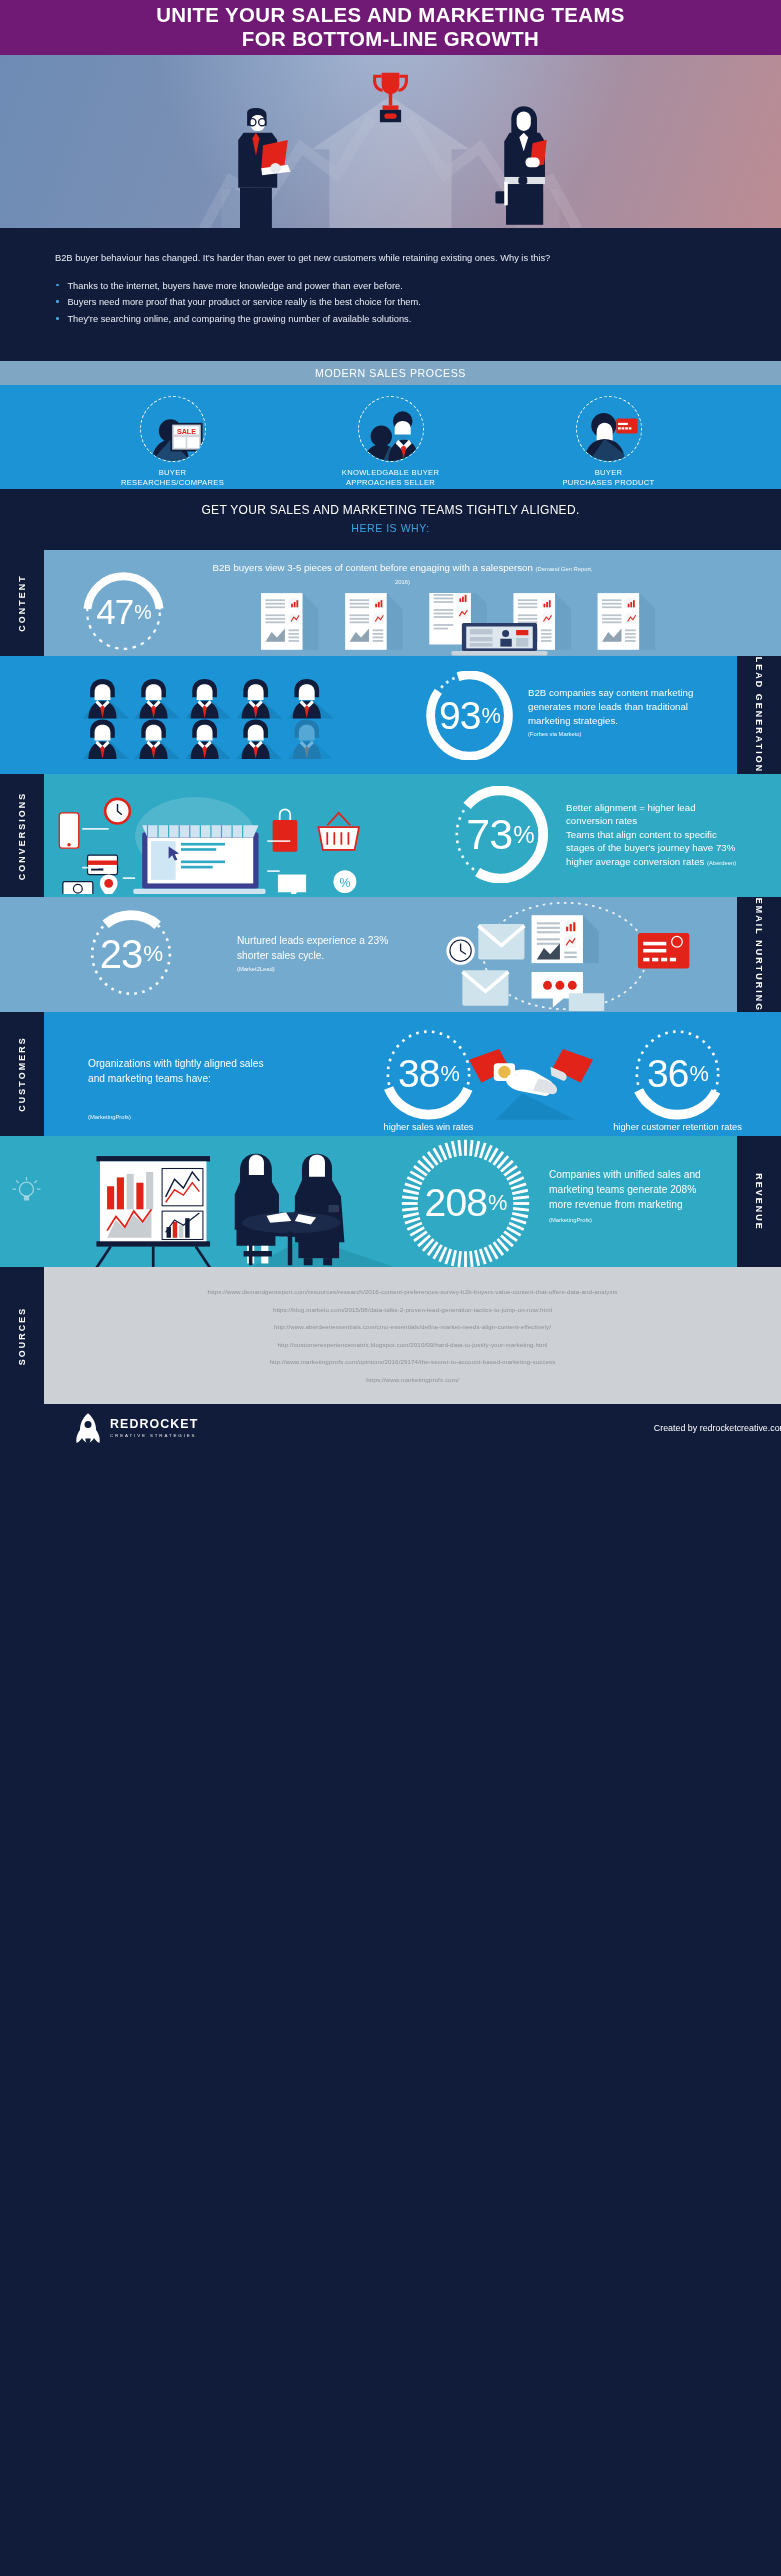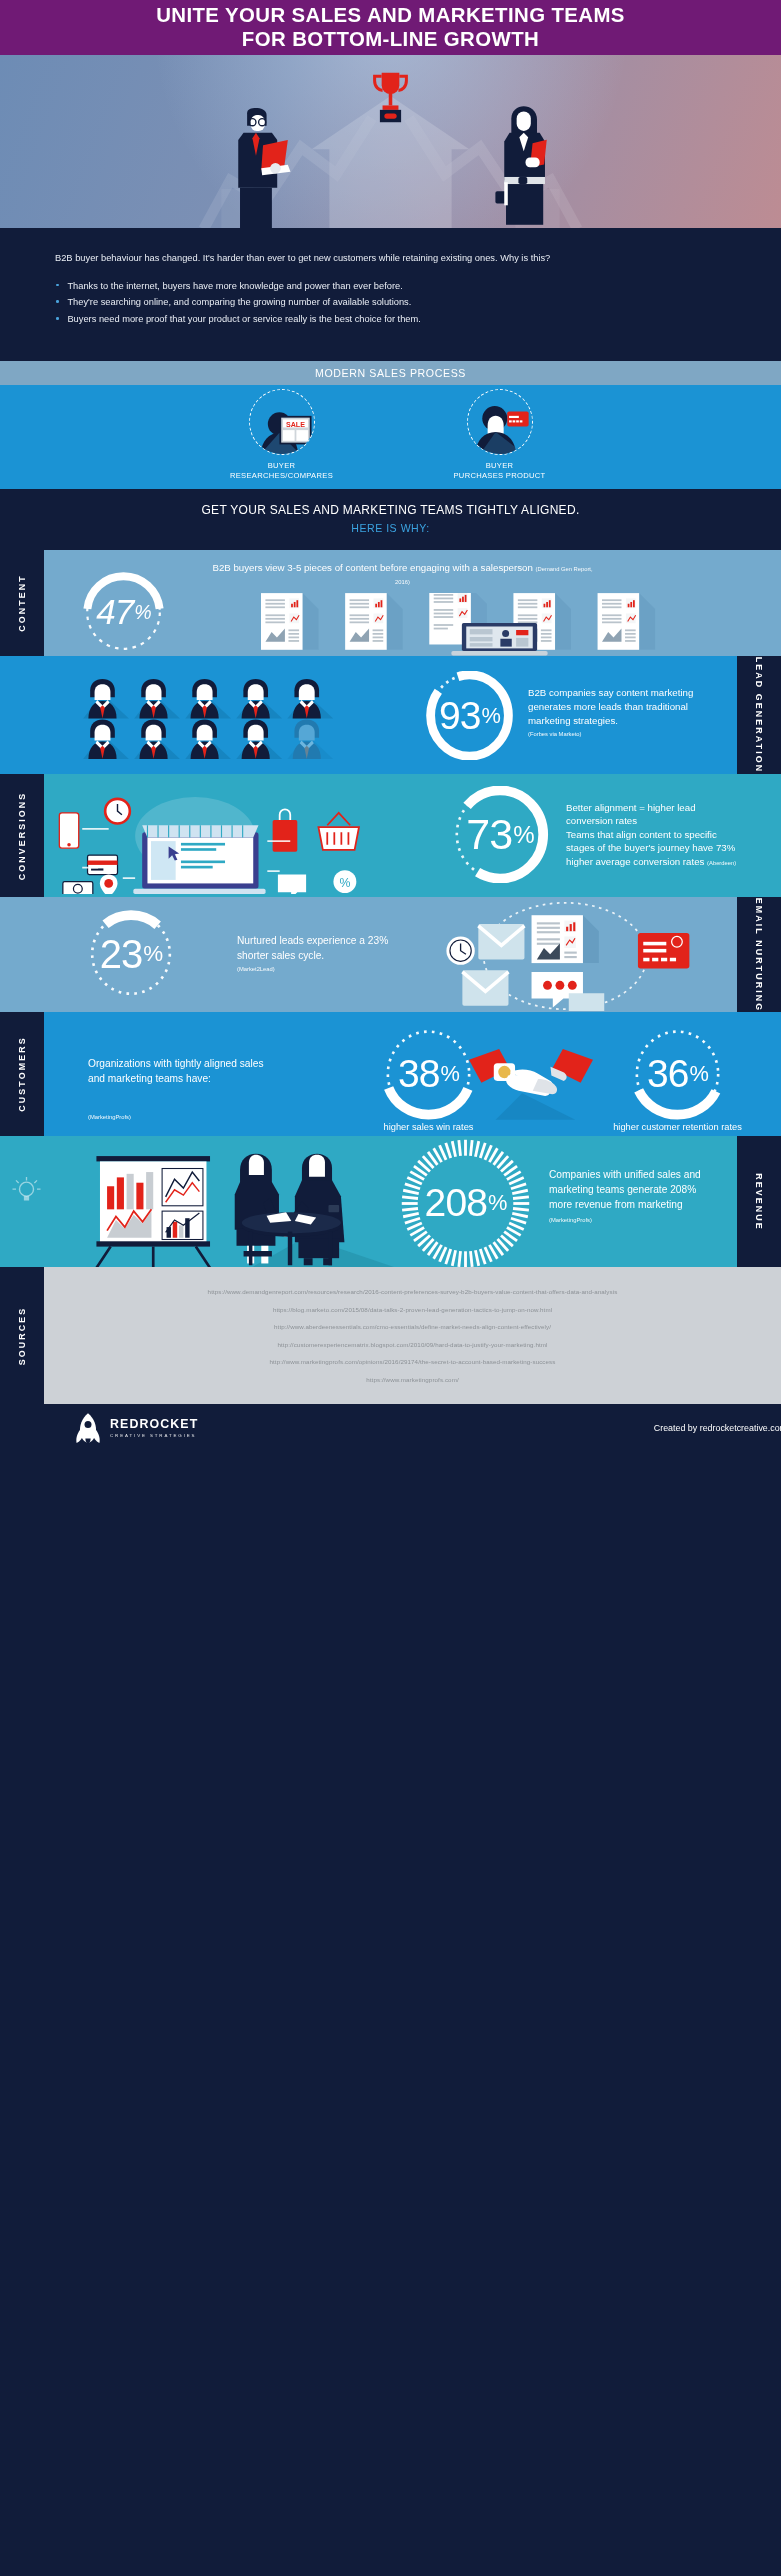--- a/index.html
+++ b/index.html
@@ -230,8 +230,8 @@
     <p class="lead">B2B buyer behaviour has changed. It's harder than ever to get new customers while retaining existing ones. Why is this?</p>
     <ul>
       <li>Thanks to the internet, buyers have more knowledge and power than ever before.</li>
+      <li>Buyers need more proof that your product or service really is the best choice for them.</li>
       <li>They're searching online, and comparing the growing number of available solutions.</li>
-      <li>Buyers need more proof that your product or service really is the best choice for them.</li>
     </ul>
   </div>
 

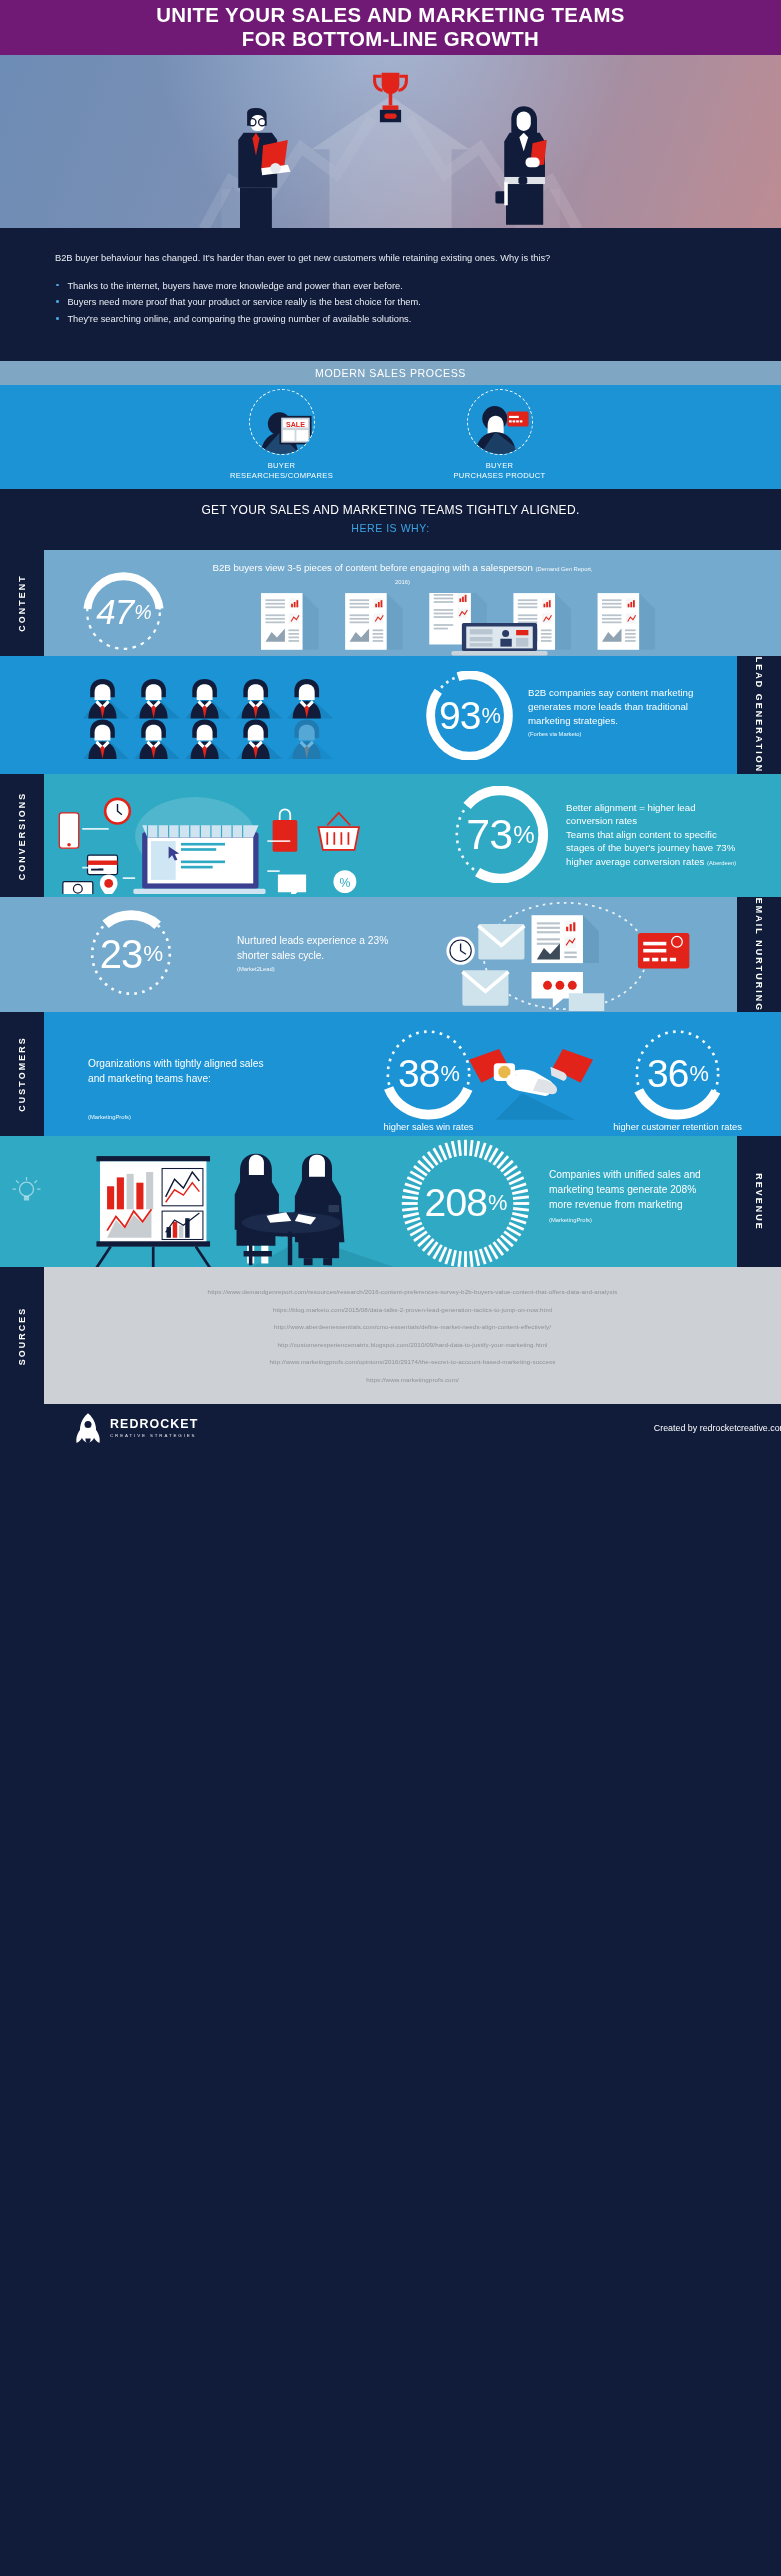--- a/index.html
+++ b/index.html
@@ -63,7 +63,7 @@
     position:absolute; left:0; top:385px; width:781px; height:104px;
     background:#1b93d4;
   }
-  .msp-row { display:flex; justify-content:center; gap:41px; padding-top:4px; }
+  .msp-row { display:flex; justify-content:center; gap:41px; padding-top:11px; }
   .msp-item { width:177px; text-align:center; }
   .msp-circle {
     width:66px; height:66px; margin:0 auto; border-radius:50%;

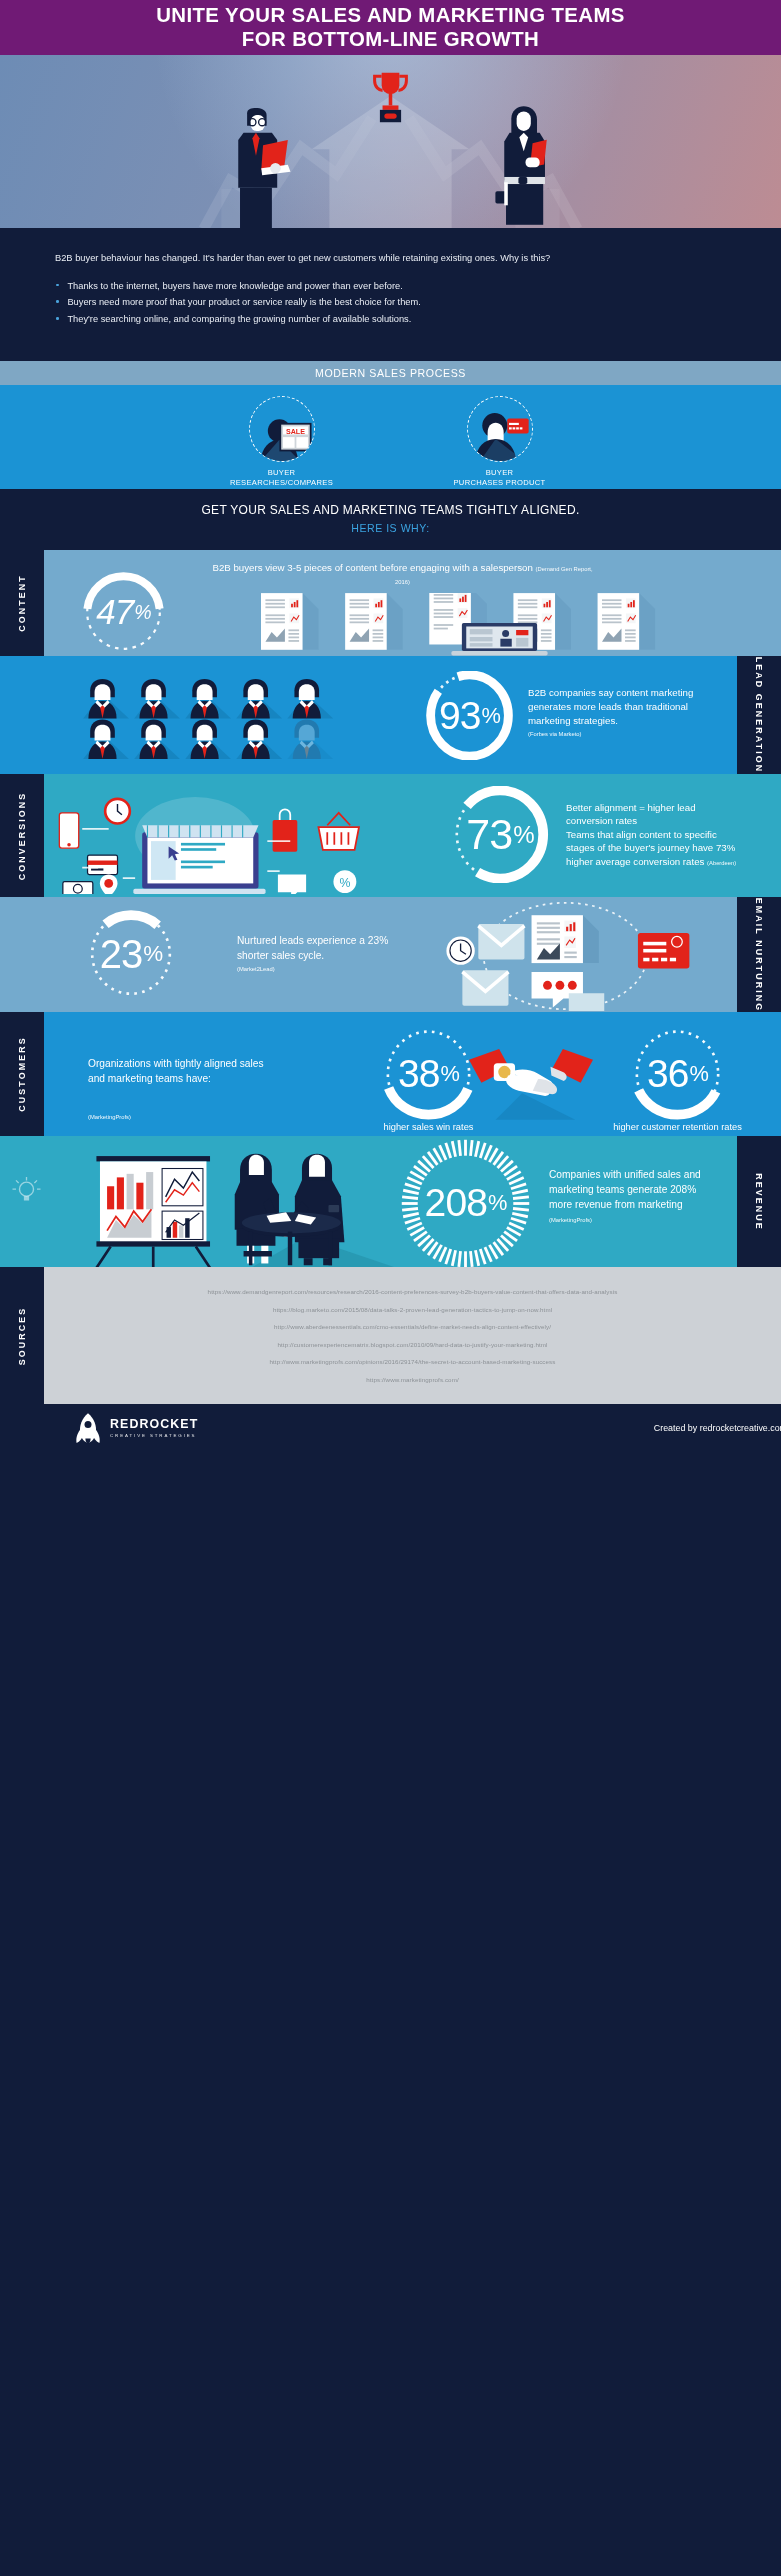--- a/index.html
+++ b/index.html
@@ -260,6 +260,24 @@
         </div>
       </div>
 
+      <div class="msp-item">
+        <div class="msp-circle">
+          <svg viewBox="0 0 74 74" width="66" height="66">
+            <circle cx="25" cy="44" r="12" fill="#111c3a"></circle>
+            <path d="M6 74c0-13 8-21 19-21s19 8 19 21z" fill="#111c3a"></path>
+            <polygon points="46,28 70,74 26,74" fill="#2f7fb5" opacity=".4"></polygon>
+            <circle cx="49" cy="27" r="11" fill="#111c3a"></circle>
+            <path d="M40 36c0-6 4-9 9-9s9 3 9 9v6H40z" fill="#ffffff"></path>
+            <path d="M33 74c0-16 7-26 17-26s17 10 17 26z" fill="#111c3a"></path>
+            <path d="M44 48l6 6 6-6 3 4-9 9-9-9z" fill="#ffffff"></path>
+            <path d="M50 54l3 3-3 12-3-12z" fill="#e2231a"></path>
+          </svg>
+        </div>
+        <div class="msp-label">
+          <span>KNOWLEDGABLE BUYER</span><br>
+          <span>APPROACHES SELLER</span>
+        </div>
+      </div>
 
       <div class="msp-item">
         <div class="msp-circle">

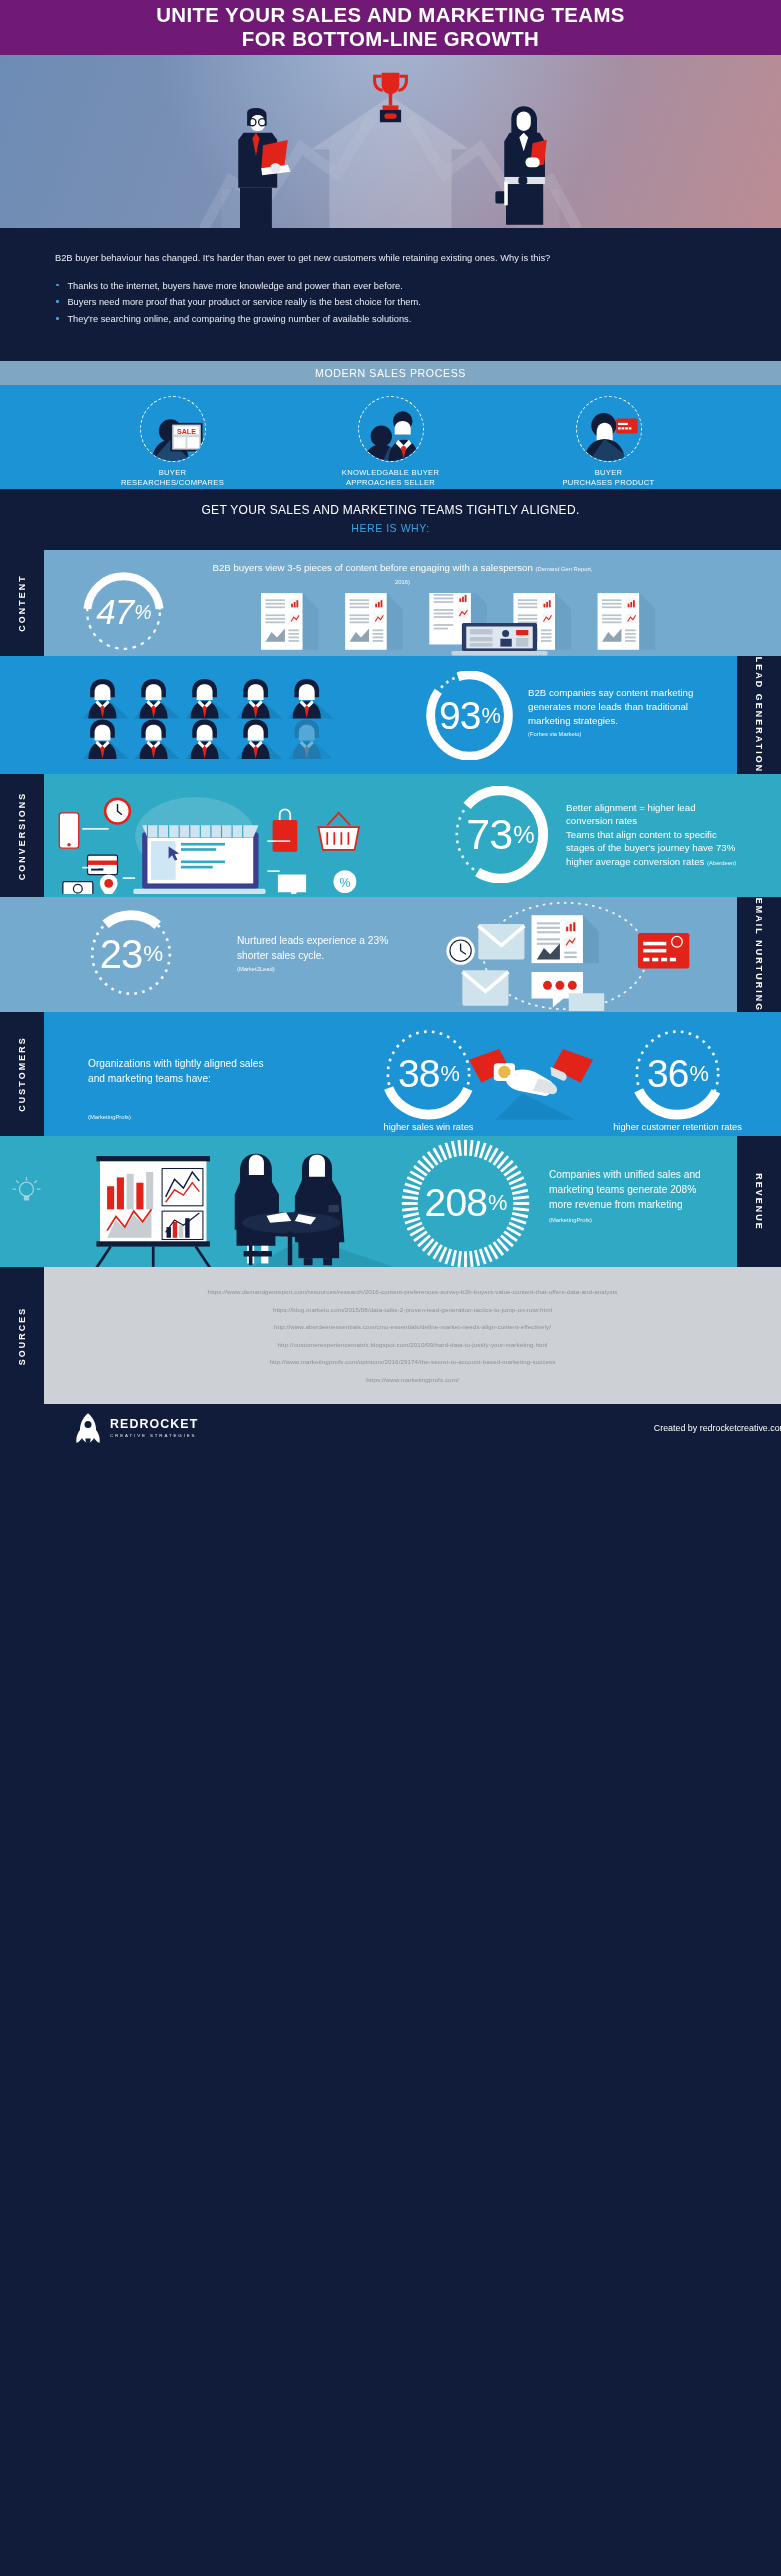--- a/index.html
+++ b/index.html
@@ -319,7 +319,7 @@
         <span class="src">(Demand Gen Report, 2016)</span>
       </div>
 
-      <div class="ring" style="position:absolute; left:37px; top:19.5px; width:85px; height:85px; font-size:35px;font-style:italic;">
+      <div class="ring" style="position:absolute; left:37px; top:19.5px; width:85px; height:85px; font-size:35px;">
         <svg width="85" height="85" viewBox="0 0 96 96">
           <circle cx="48" cy="48" r="41" fill="none" stroke="#ffffff" stroke-width="2.5" stroke-dasharray="4 6" opacity=".95"></circle>
           <circle cx="48" cy="48" r="41" fill="none" stroke="#ffffff" stroke-width="9" stroke-dasharray="121 137" stroke-dashoffset="61" transform="rotate(-90 48 48)" stroke-linecap="butt"></circle>

